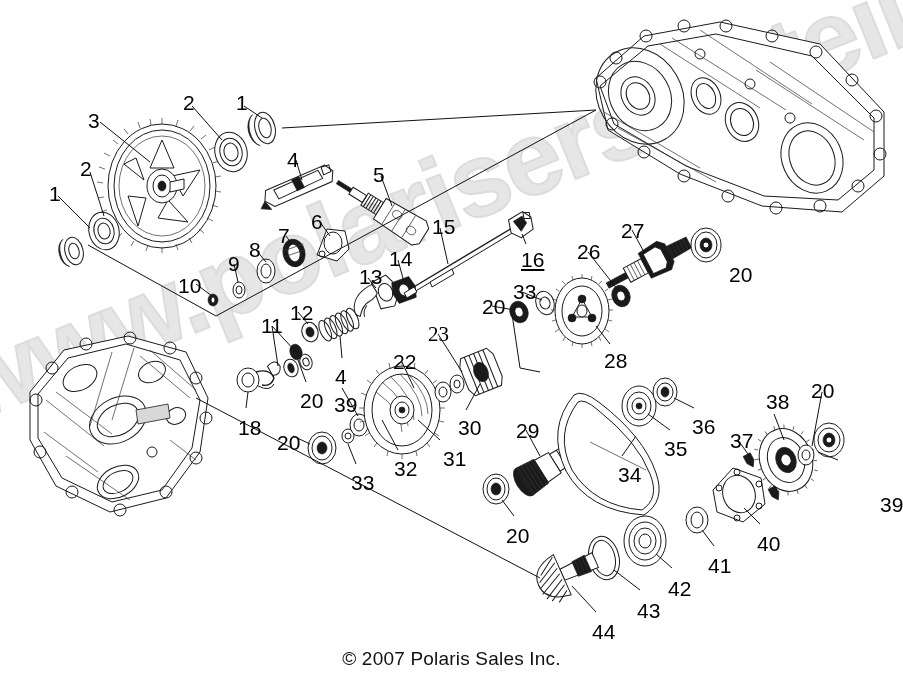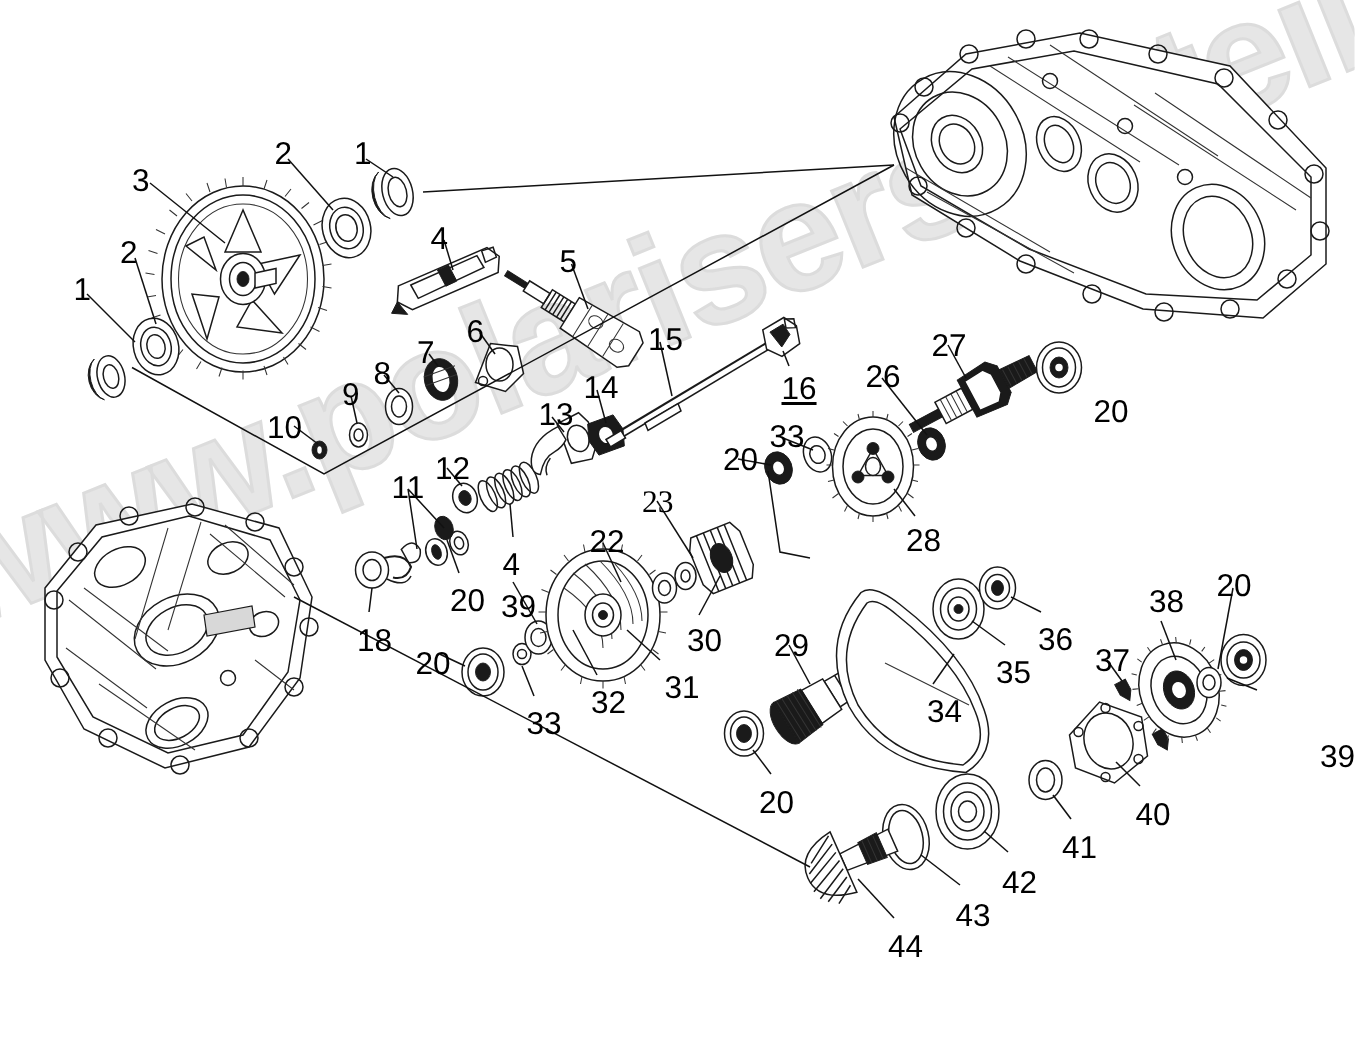--- a/index.html
+++ b/index.html
@@ -676,6 +676,7 @@
   <div class="callout" style="left:637px;top:600px;">43</div>
   <div class="callout" style="left:592px;top:621px;">44</div>
 
+  <div id="copyright">© 2007 Polaris Sales Inc.</div>
 
 </div>
 

